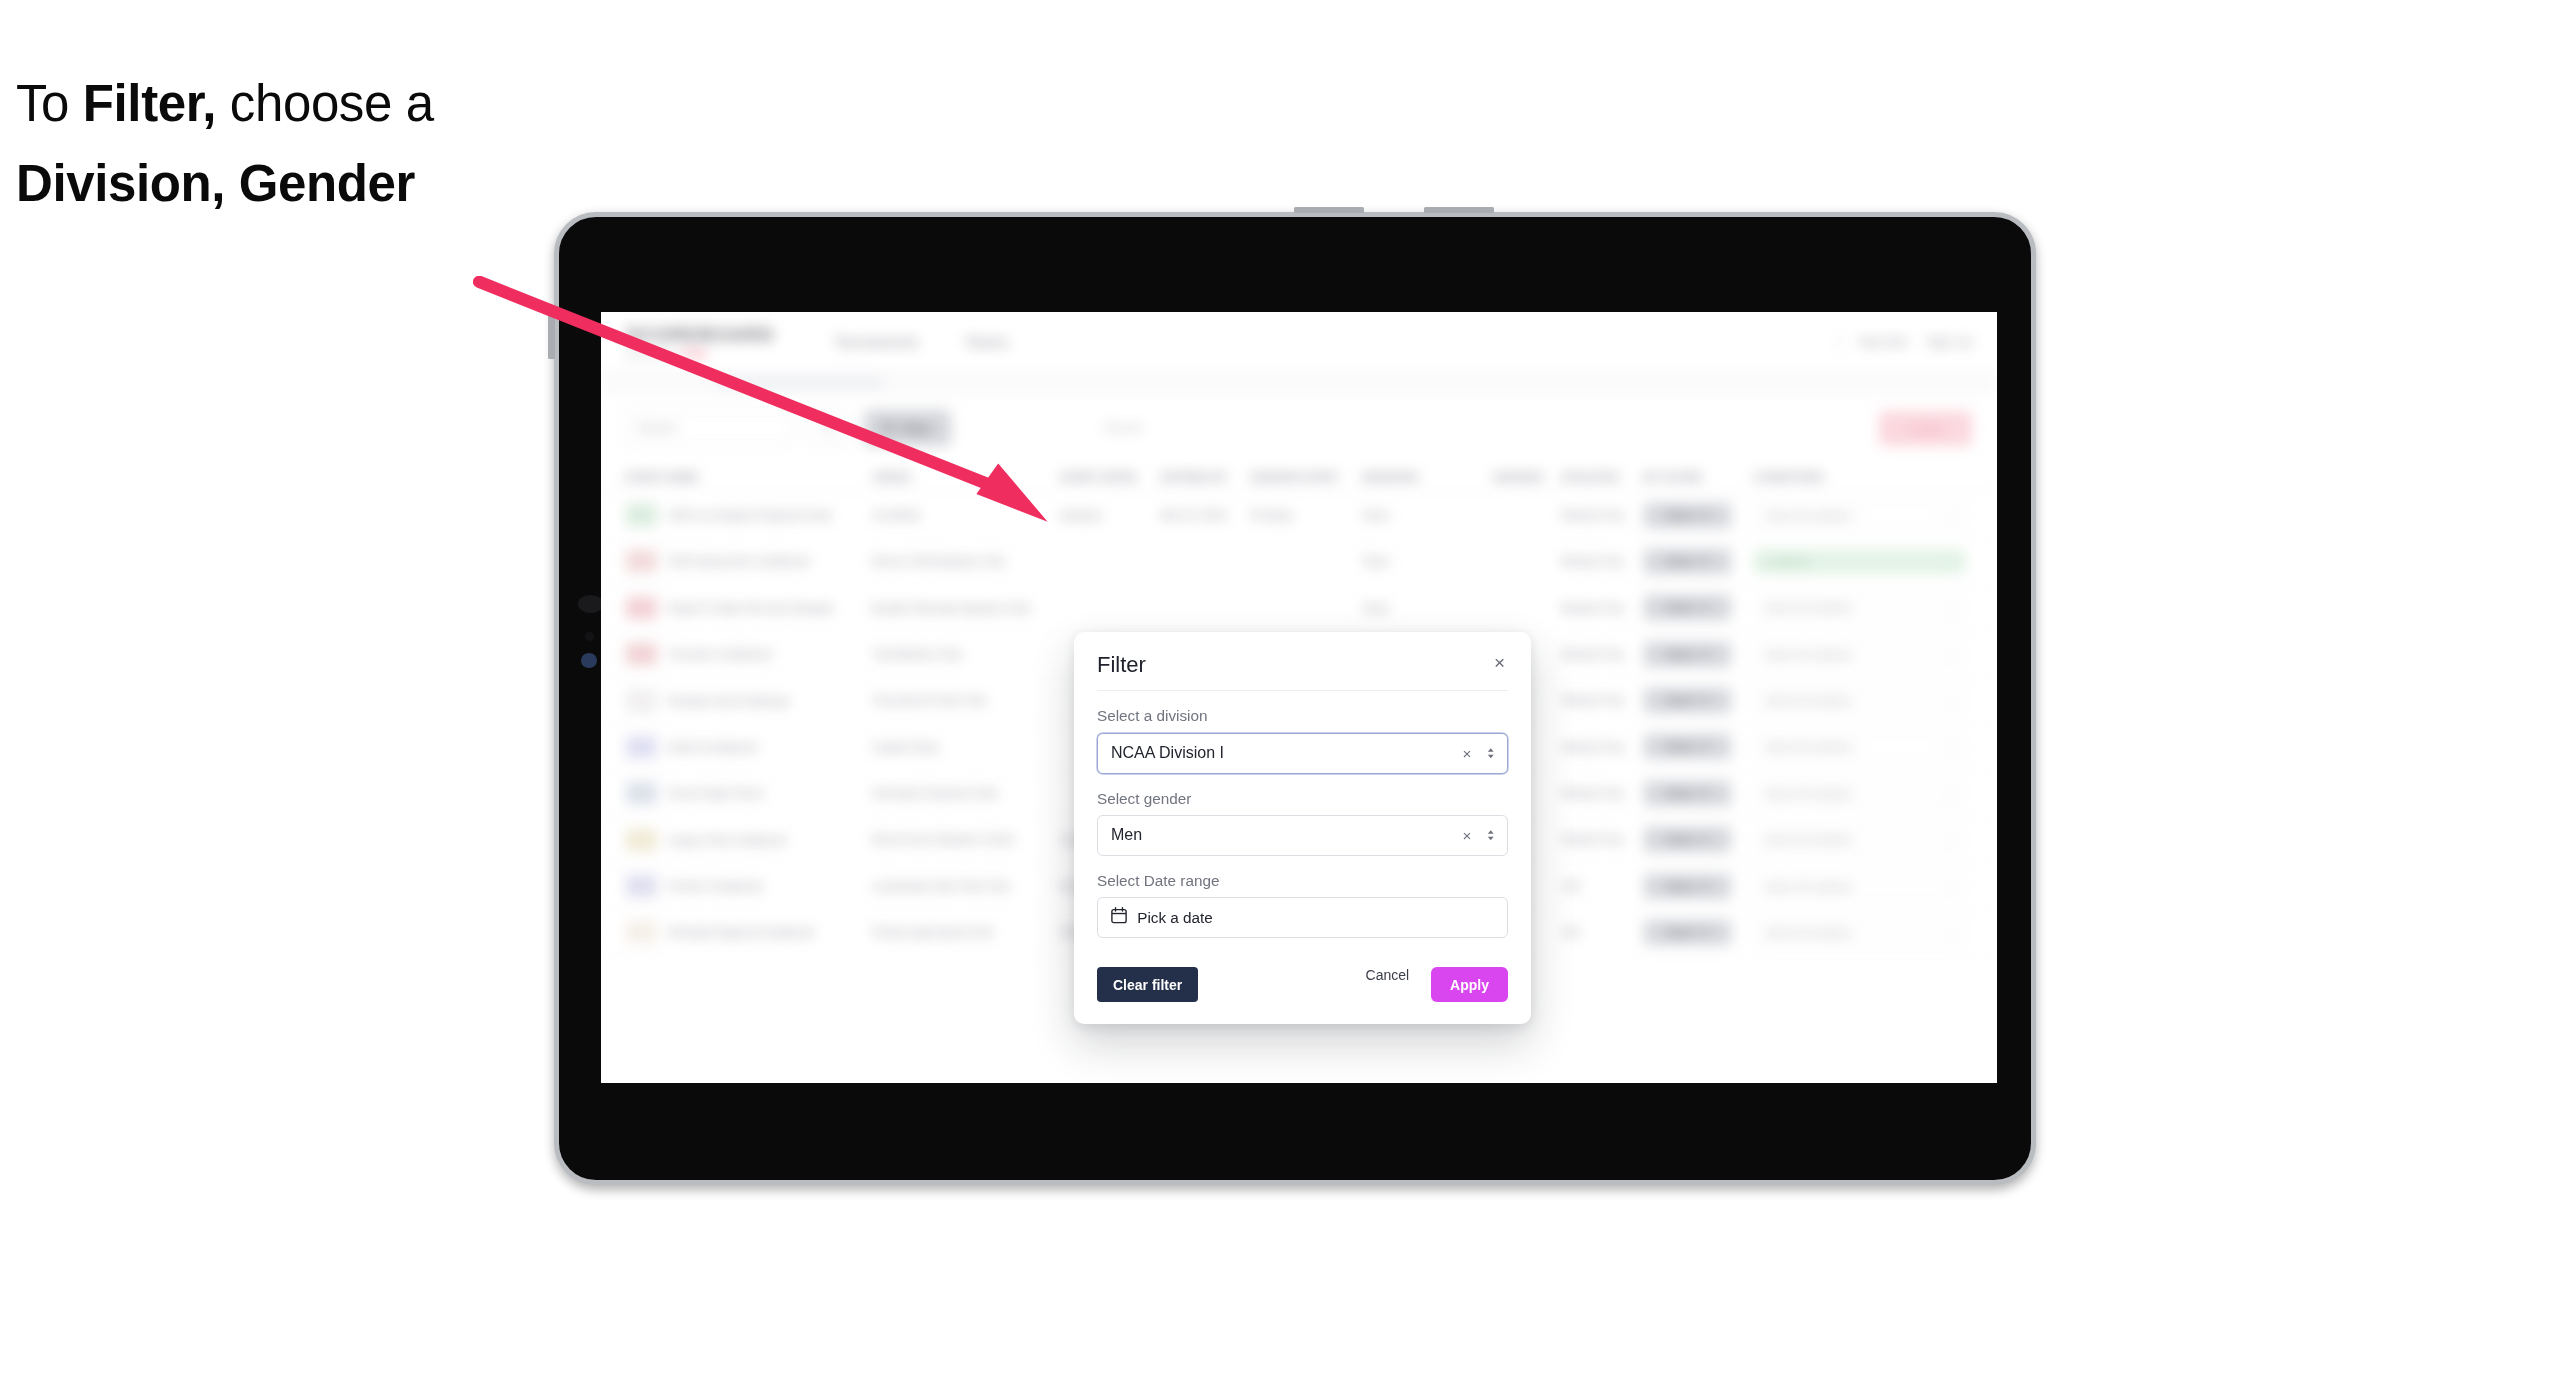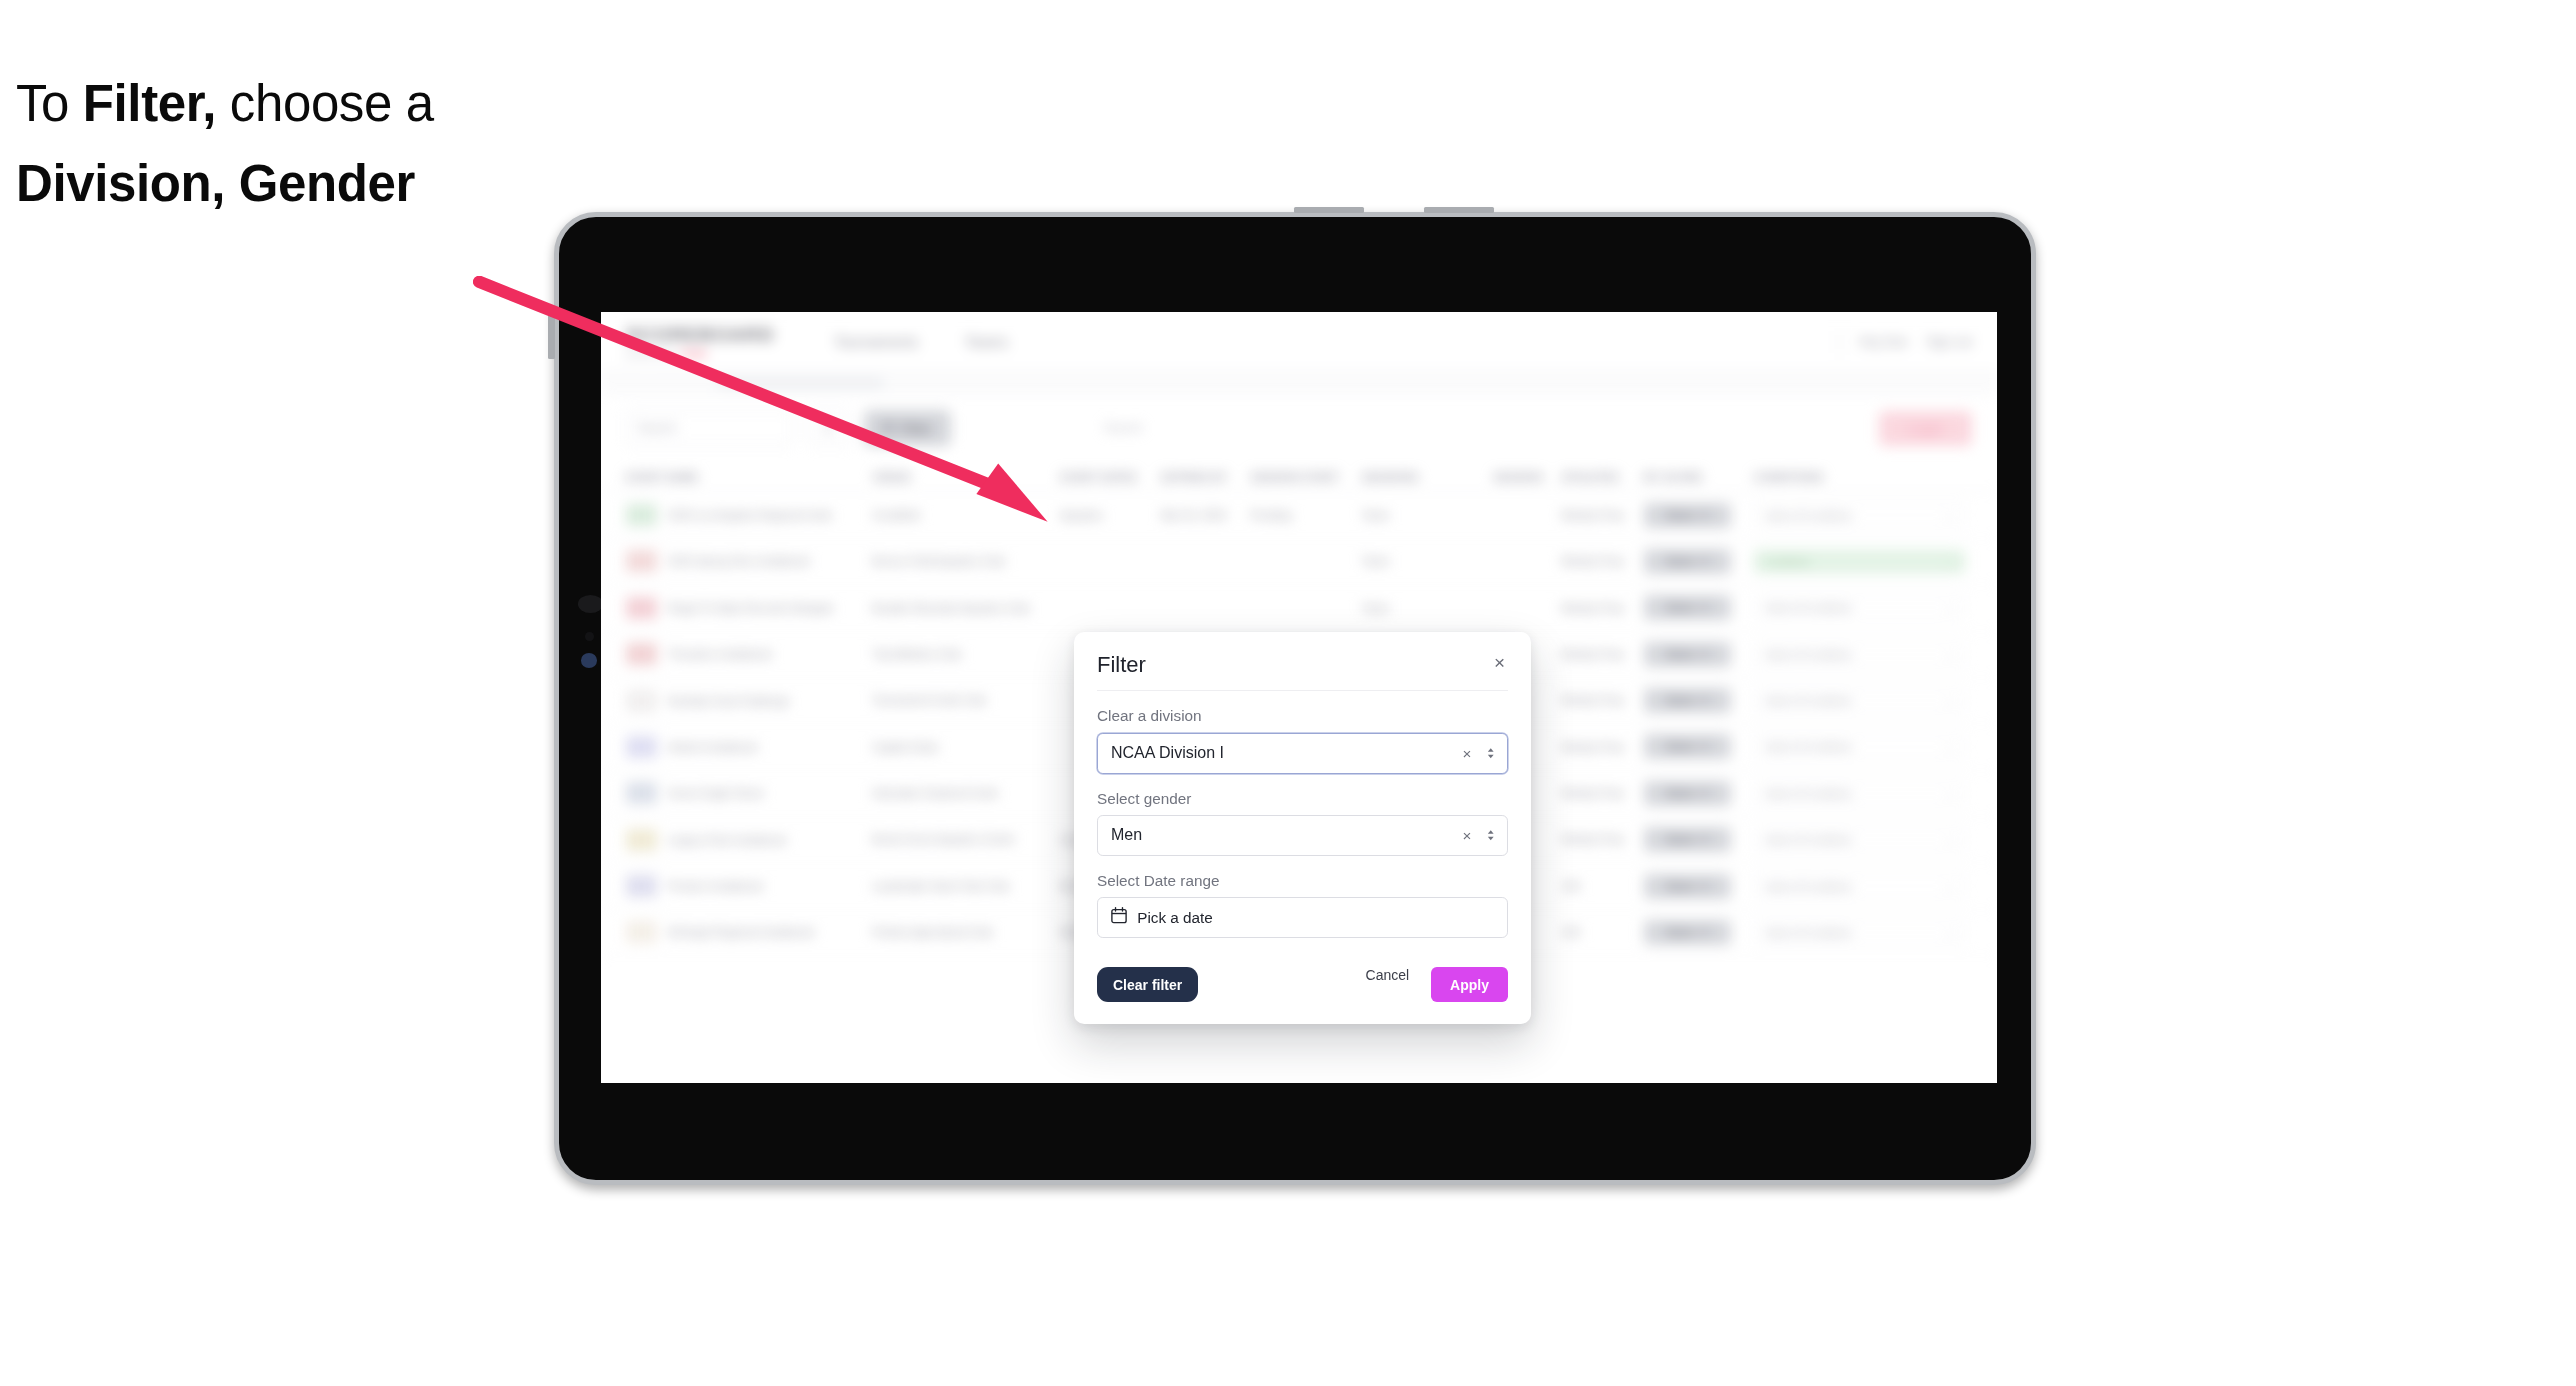--- a/index.html
+++ b/index.html
@@ -496,7 +496,7 @@
         <div class="modal-close">×</div>
         <div class="modal-title">Filter</div>
 
-        <div class="field-label">Clear a division</div>
+        <div class="field-label">Select a division</div>
         <div class="select-ctl focused">
           <span class="select-val">NCAA Division I</span>
           <span class="select-icons">

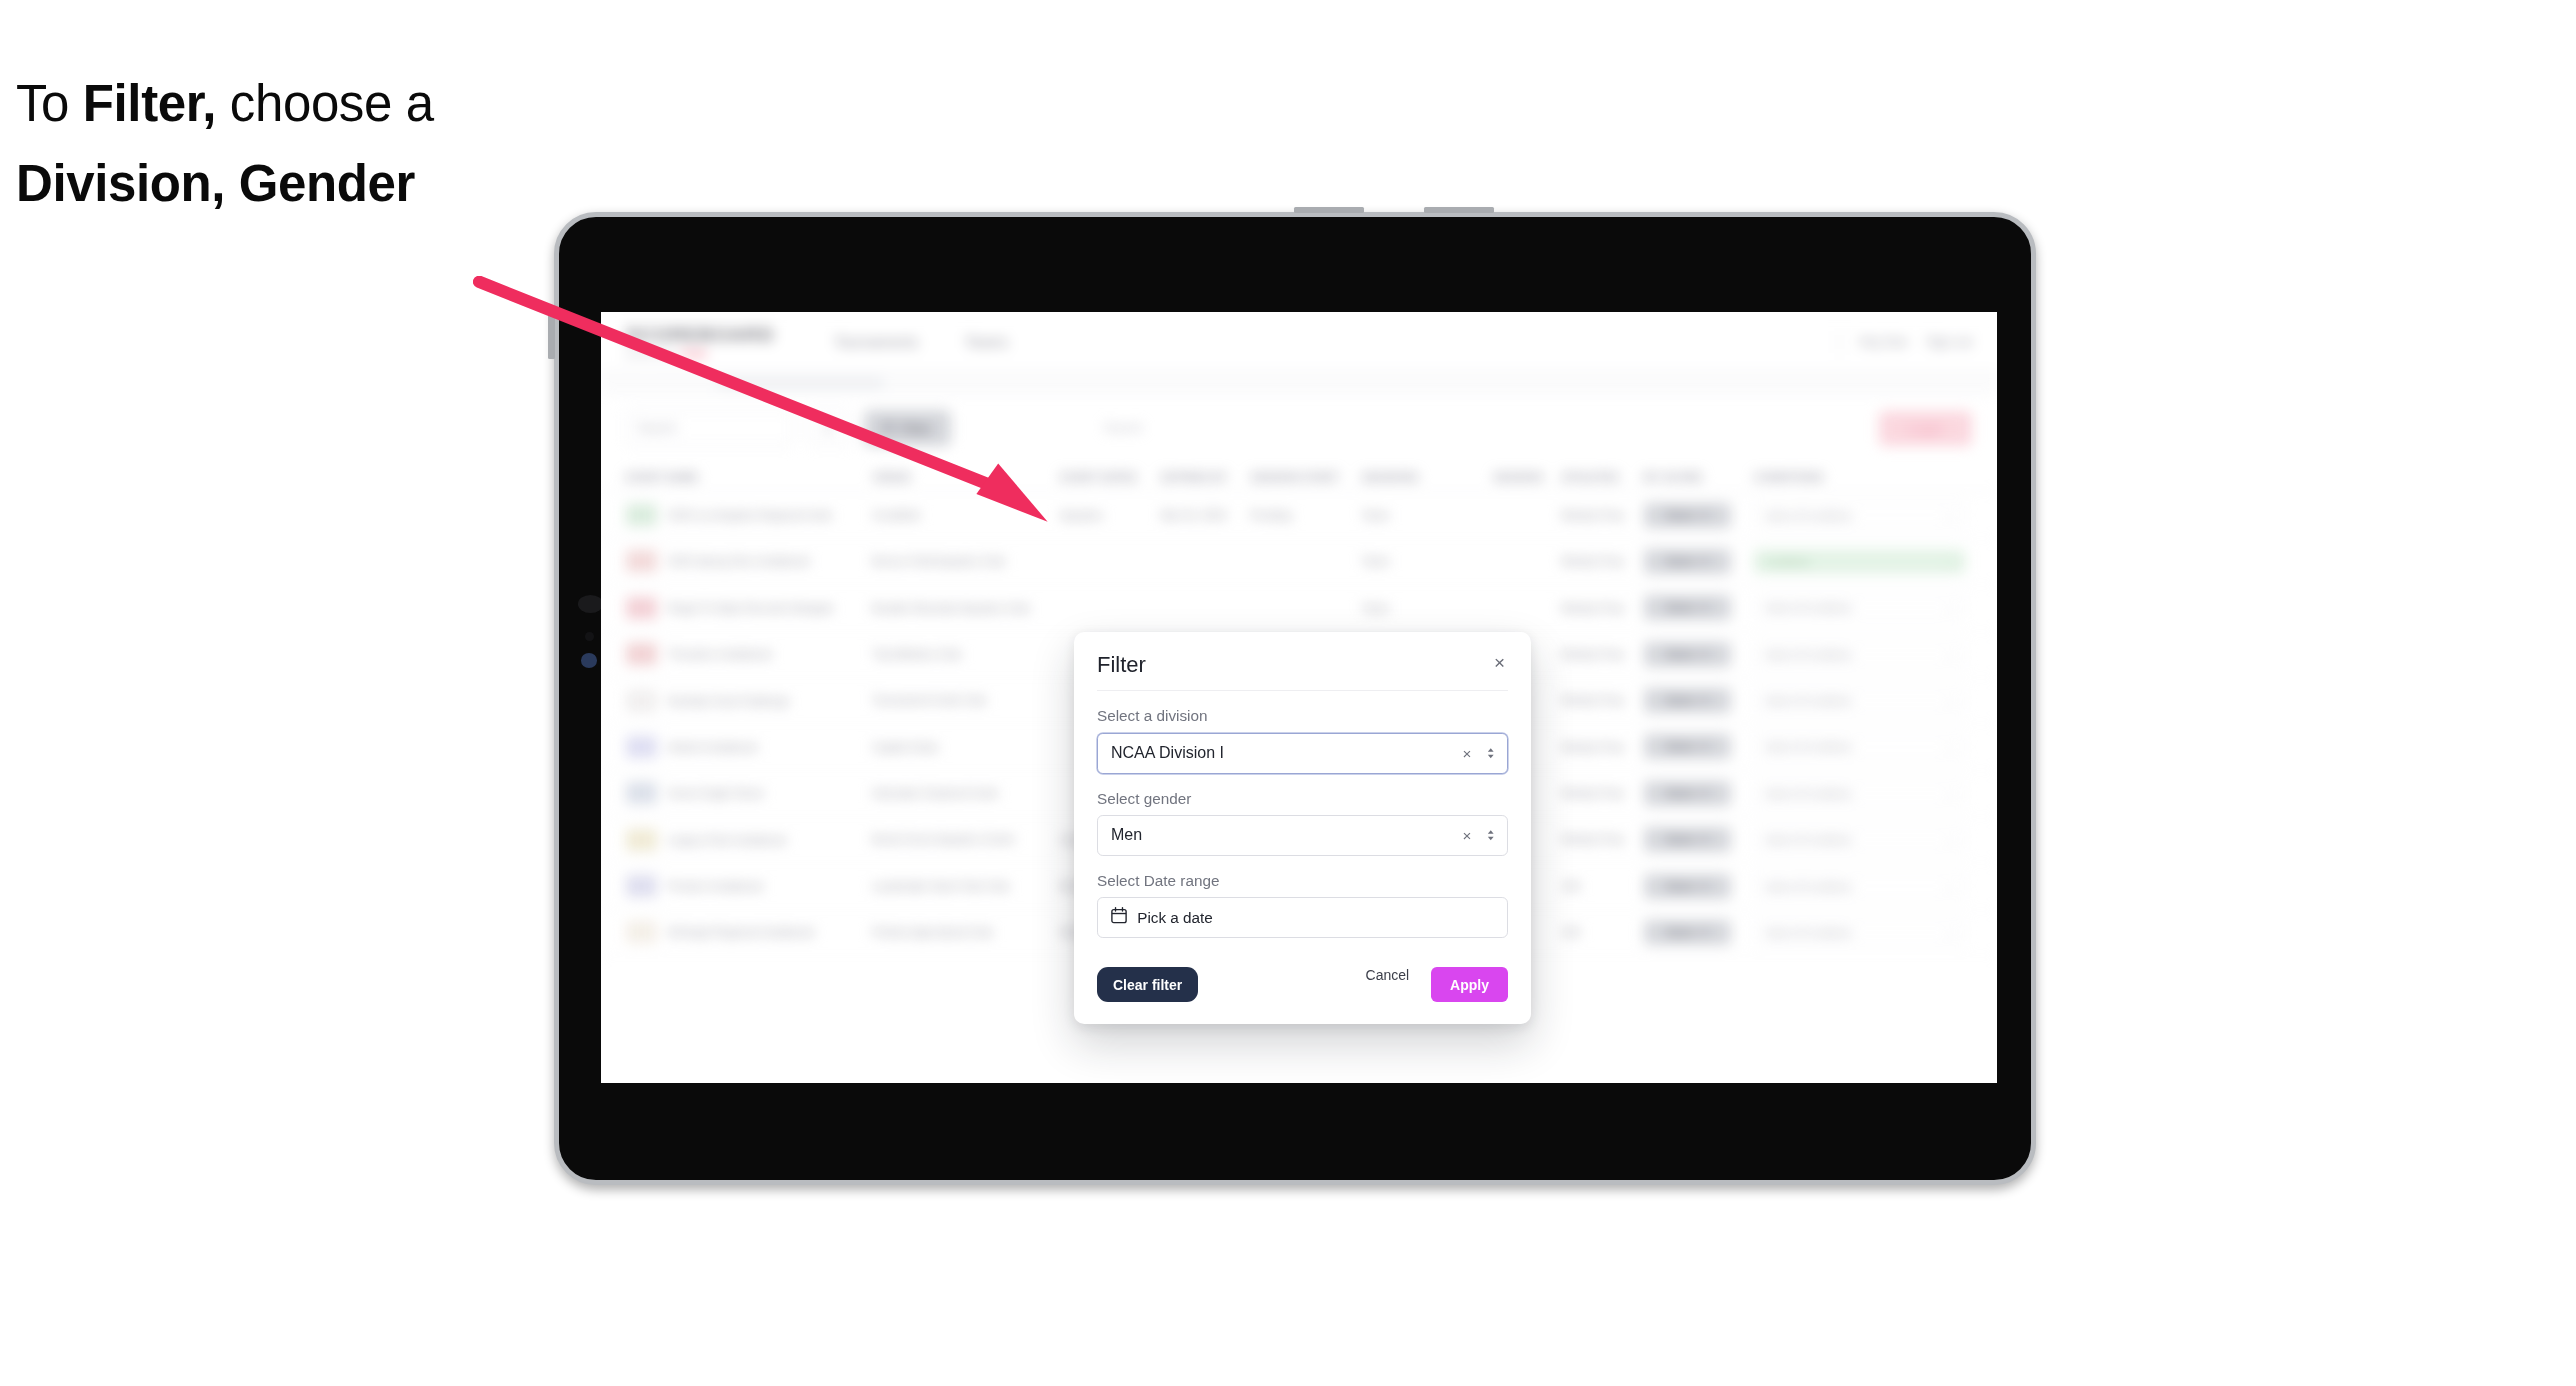--- a/index.html
+++ b/index.html
@@ -167,7 +167,7 @@
   .modal-actions { display:flex; align-items:center; margin-top: 29px; }
   .btn-clear {
     background:#24304a; color:#ffffff; font-size:14px; font-weight:600;
-    padding: 0 16px; height: 35px; border-radius: 11px; border:none; cursor:pointer;
+    padding: 0 16px; height: 35px; border-radius: 4px; border:none; cursor:pointer;
     display:flex; align-items:center; font-family:"Liberation Sans", sans-serif;
   }
   .actions-right { margin-left:auto; display:flex; align-items:flex-start; gap:22px; }

